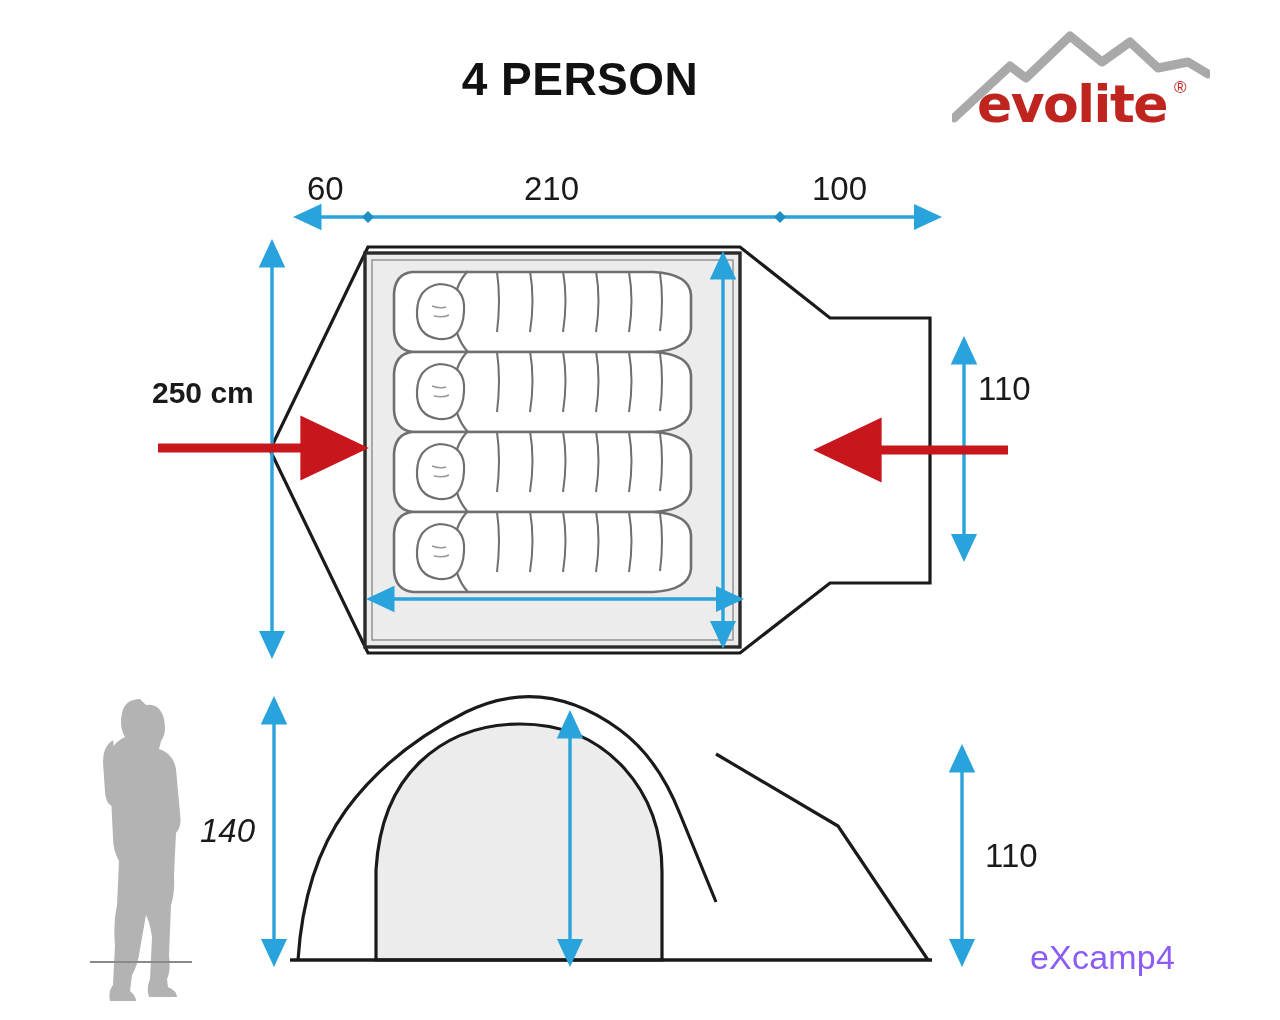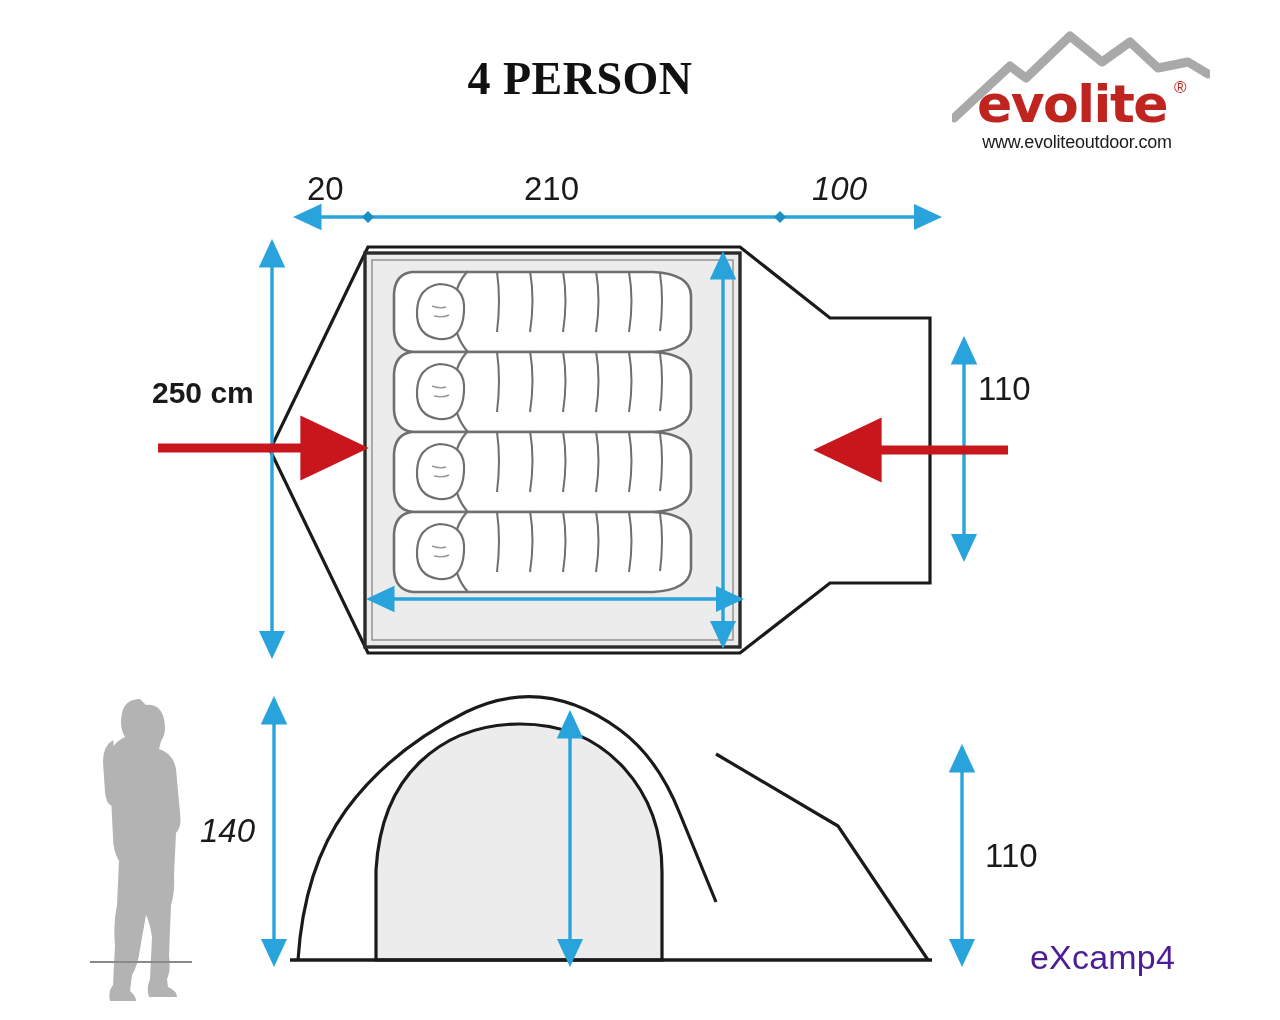--- a/index.html
+++ b/index.html
@@ -30,7 +30,6 @@
     font-weight: bold;
     letter-spacing: 0.5px;
     color: #111111;
-    font-family: Liberation Serif, serif;
   }
 
   

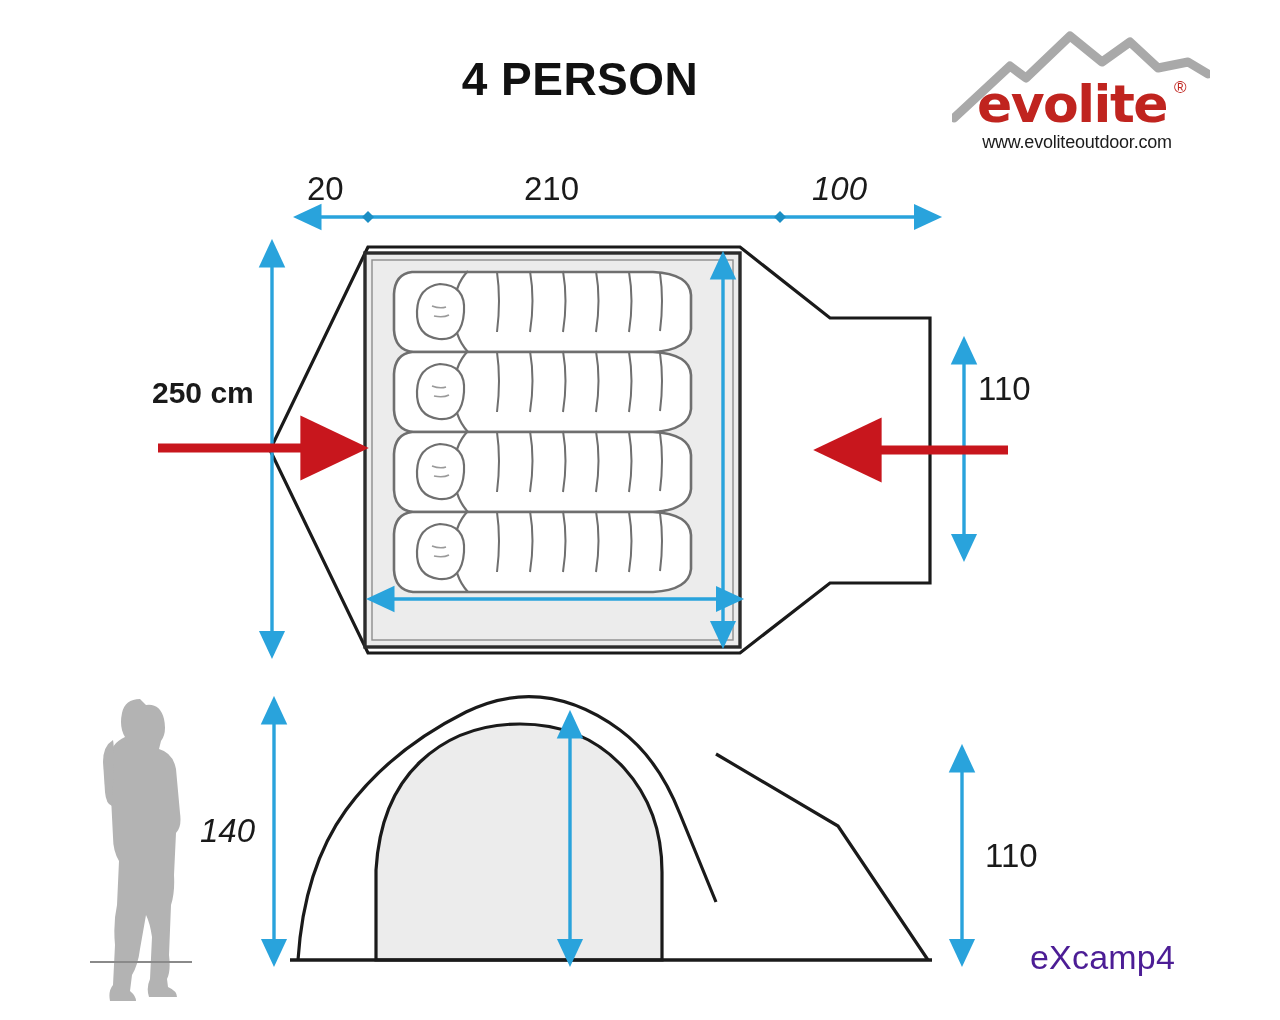--- a/index.html
+++ b/index.html
@@ -108,7 +108,6 @@
     </svg>
     <div class="abs" id="logo-word">evolite</div>
     <div class="abs" id="logo-reg">®</div>
-    <div class="abs" id="logo-url">www.evoliteoutdoor.com</div>
   </div>
 
   <div class="abs dim dim-top" style="left:307px; top:170px;">20</div>

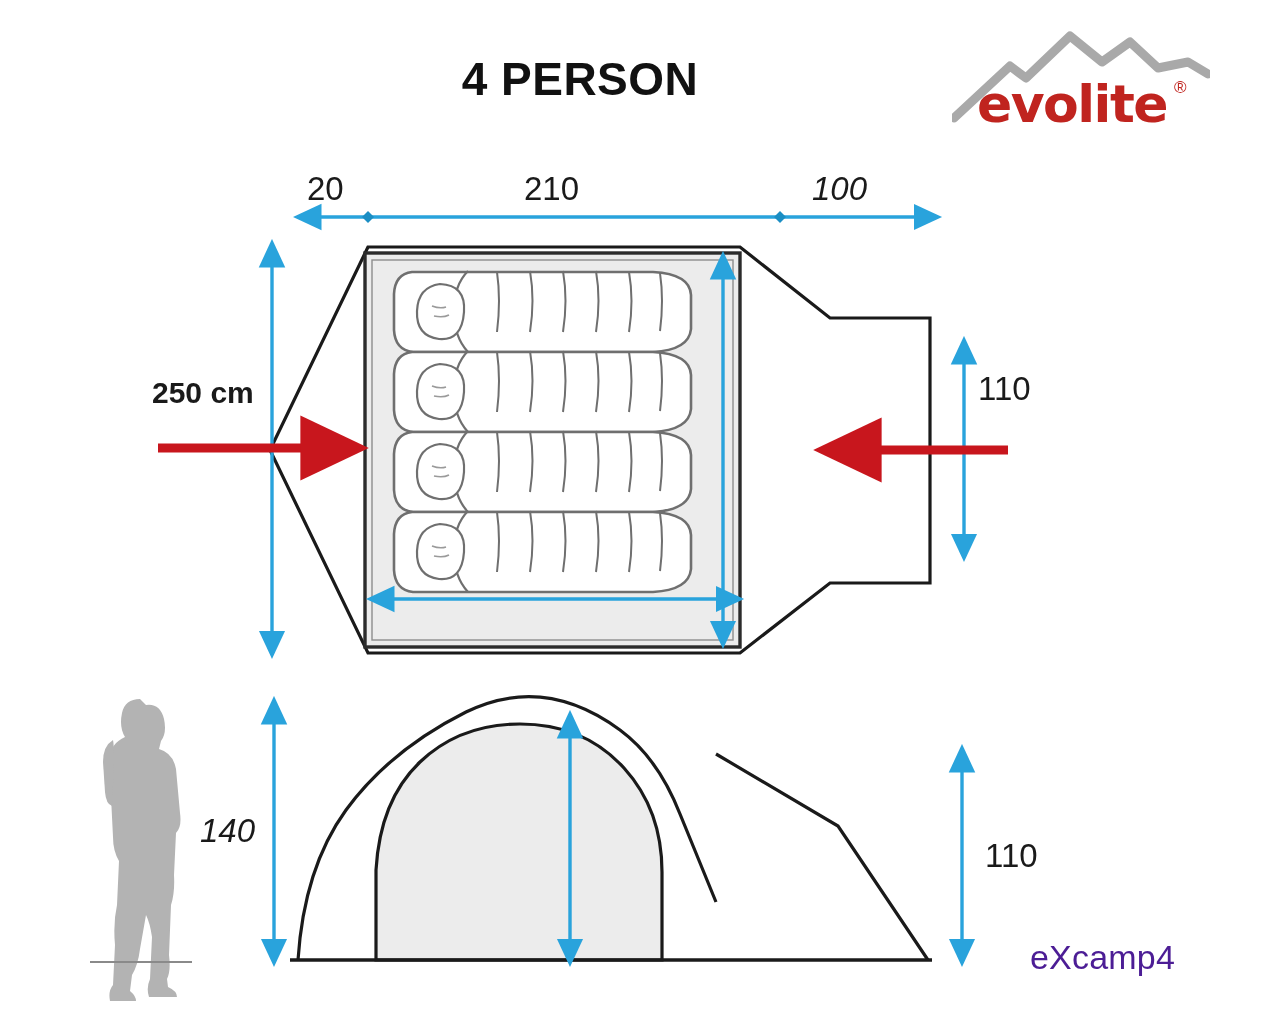--- a/index.html
+++ b/index.html
@@ -110,7 +110,7 @@
     <div class="abs" id="logo-reg">®</div>
   </div>
 
-  <div class="abs dim dim-top" style="left:307px; top:170px;">20</div>
+  <div class="abs dim dim-top" style="left:307px; top:170px;">60</div>
   <div class="abs dim dim-top" style="left:524px; top:170px;">210</div>
   <div class="abs dim dim-top" style="left:812px; top:170px;font-style:italic;">100</div>
 

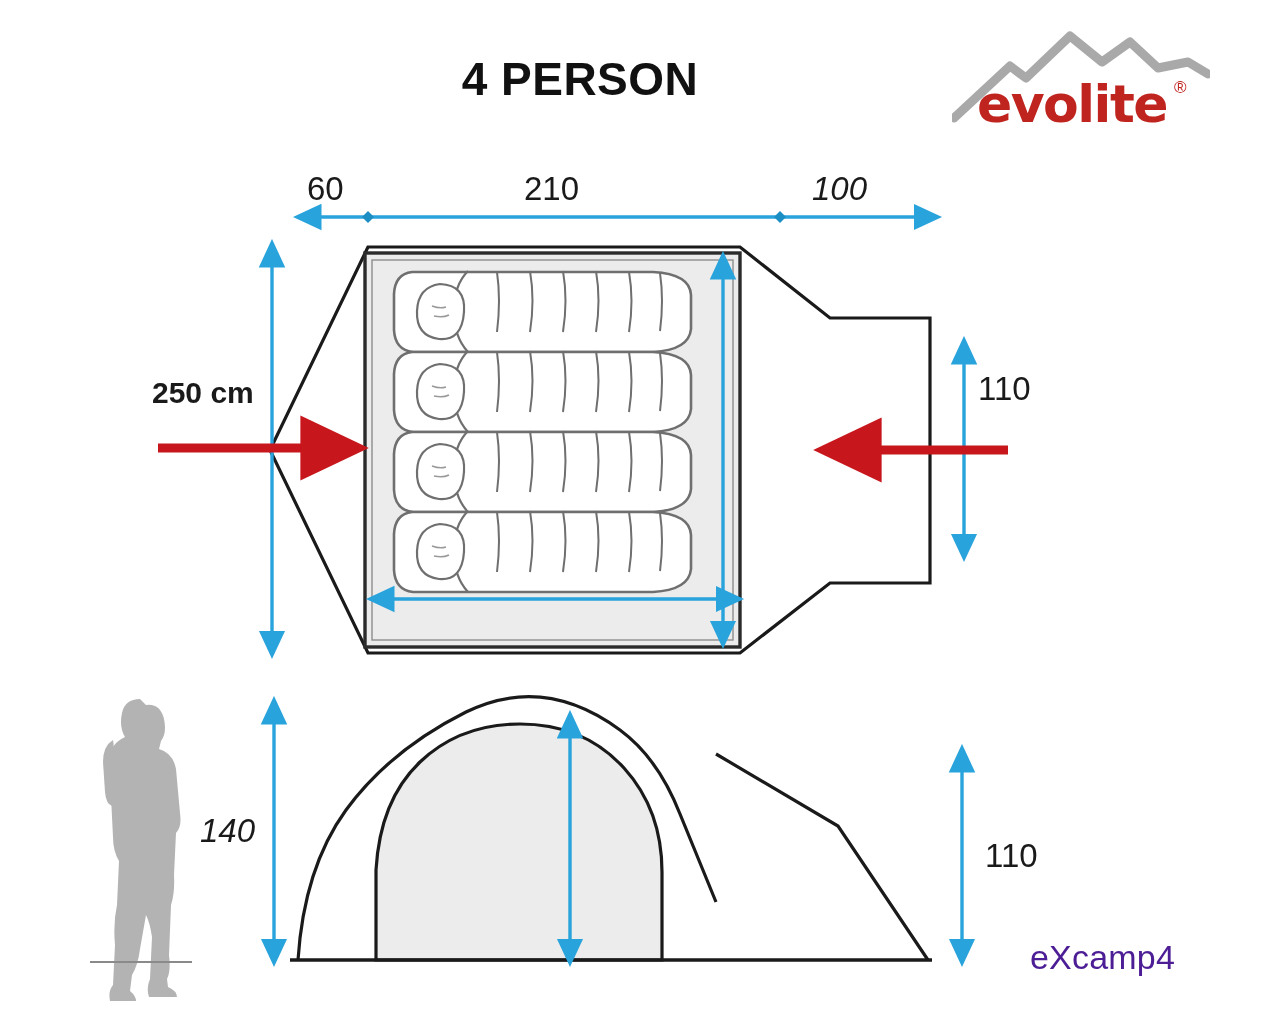--- a/index.html
+++ b/index.html
@@ -112,7 +112,7 @@
 
   <div class="abs dim dim-top" style="left:307px; top:170px;">60</div>
   <div class="abs dim dim-top" style="left:524px; top:170px;">210</div>
-  <div class="abs dim dim-top" style="left:812px; top:170px;font-style:italic;">100</div>
+  <div class="abs dim dim-top" style="left:812px; top:170px;">100</div>
 
   <div class="abs dim dim-bold" style="left:152px; top:376px; font-size:30px;text-align:center;">250 cm</div>
 

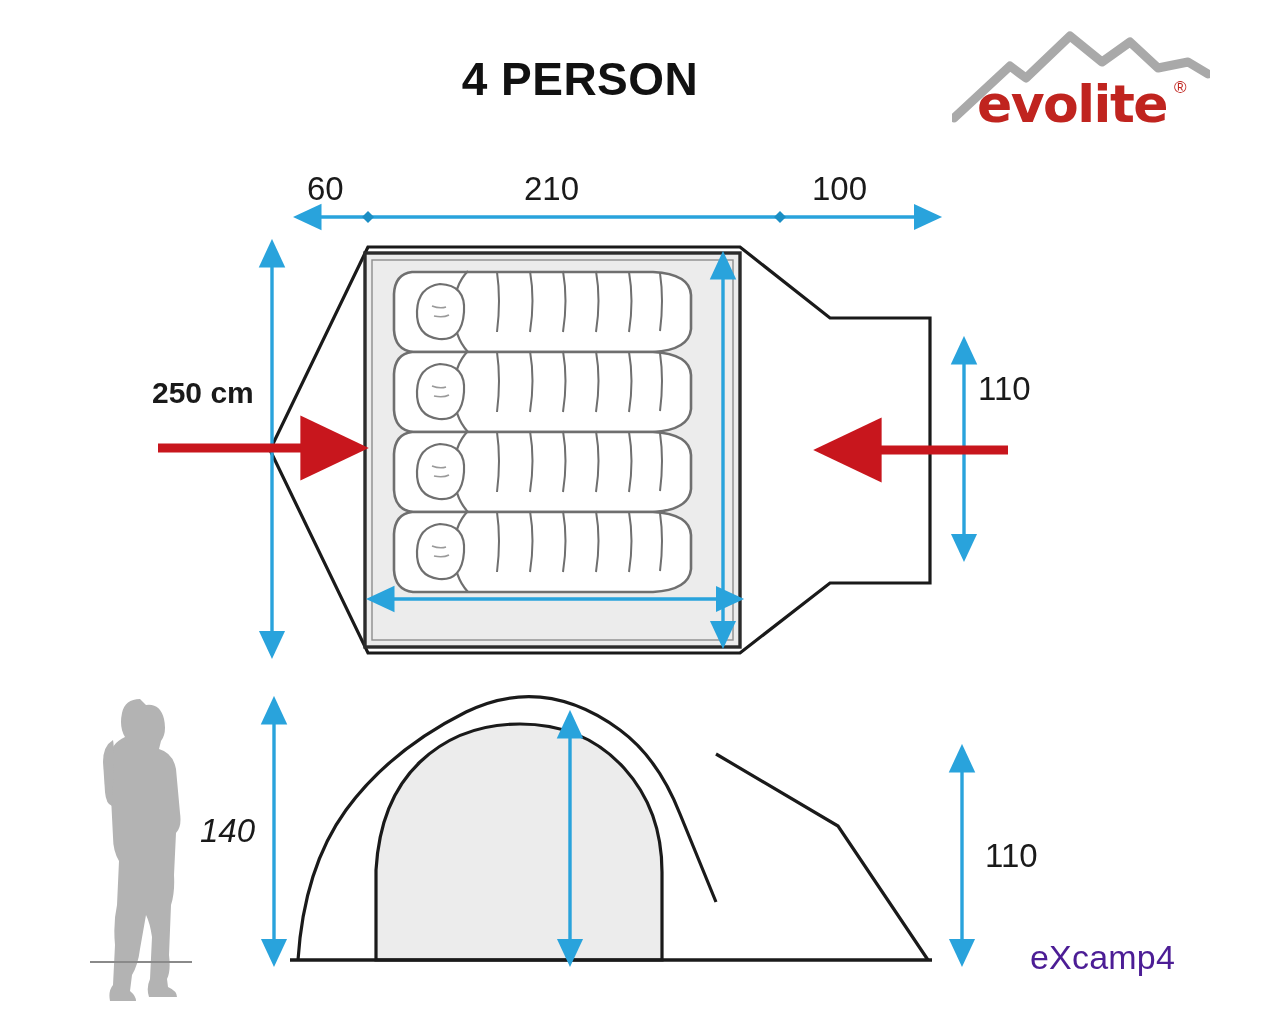--- a/index.html
+++ b/index.html
@@ -81,7 +81,7 @@
     left: 1030px;
     top: 938px;
     font-size: 34px;
-    color: #4c1d95;
+    color: #8b5cf6;
     letter-spacing: 0.2px;
   }
 

